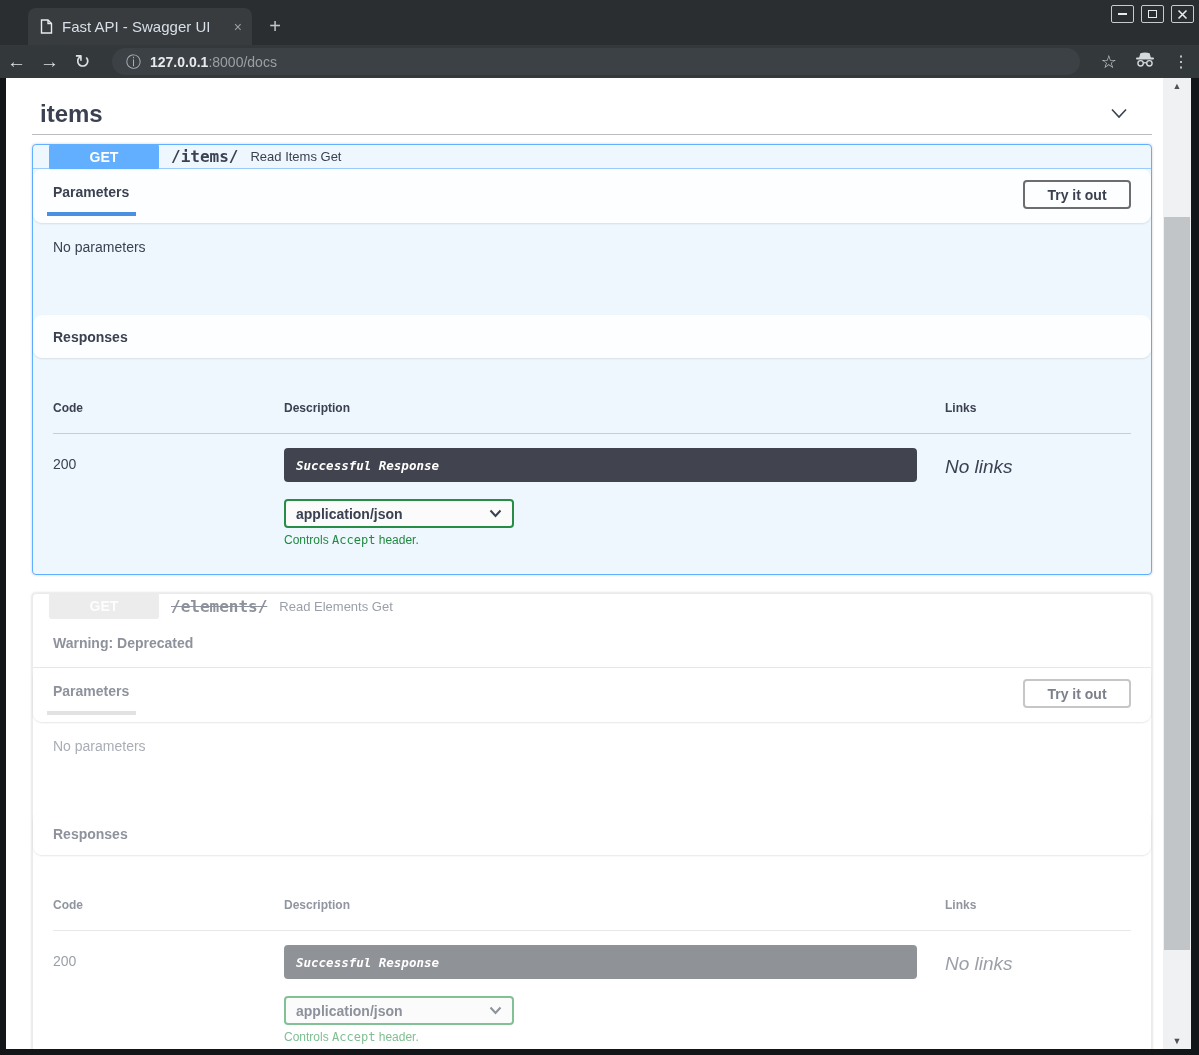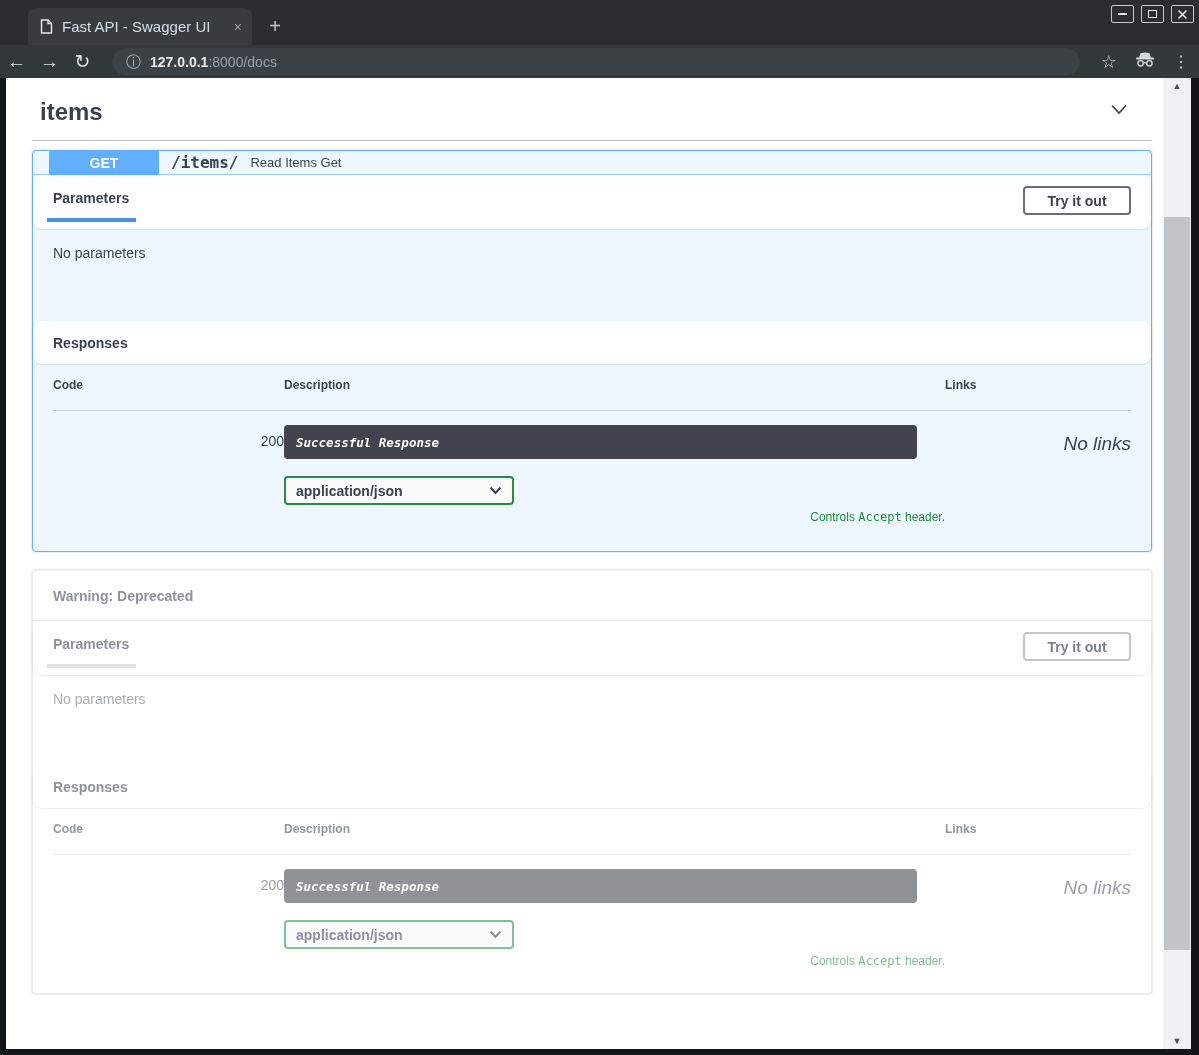--- a/index.html
+++ b/index.html
@@ -48,7 +48,7 @@
     color:#3b4151; overflow:hidden; }
   .swagger { padding:10px 11px 0 26px; }
 
-  .tag-row { display:flex; align-items:flex-start; justify-content:space-between; padding:0 22px 0 8px; height:36px; margin-top:10px; }
+  .tag-row { display:flex; align-items:flex-end; justify-content:space-between; padding:0 22px 0 8px; height:36px; margin-top:4px; }
   .tag-title { font-size:24px; font-weight:bold; color:#3b4151; }
   .tag-divider { border:none; border-top:1px solid rgba(59,65,81,.35); margin:6px 0 9px 0; }
 

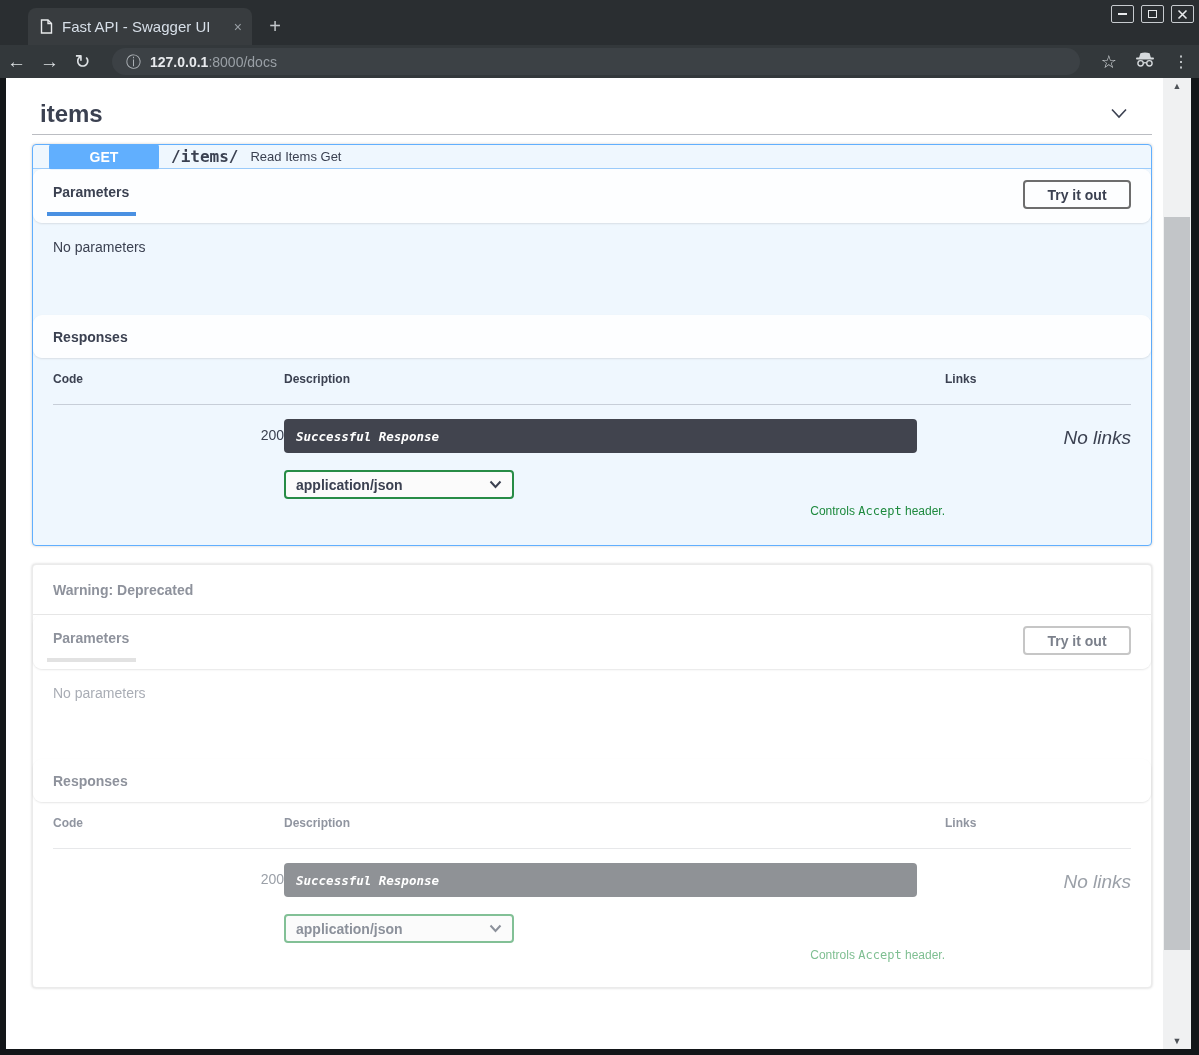--- a/index.html
+++ b/index.html
@@ -87,7 +87,7 @@
   .op.active .no-params { height:92px; }
   .op.dep .no-params { height:90px; color:#a9adb5; }
 
-  .resp-body { padding:14px 20px 0 20px; }
+  .resp-body { padding:14px 20px 0 20px;margin-top:29px; }
   .op.active .resp-body { height:187px; }
   .op.dep .resp-body { height:185px; }
   .resp-cols { display:flex; }

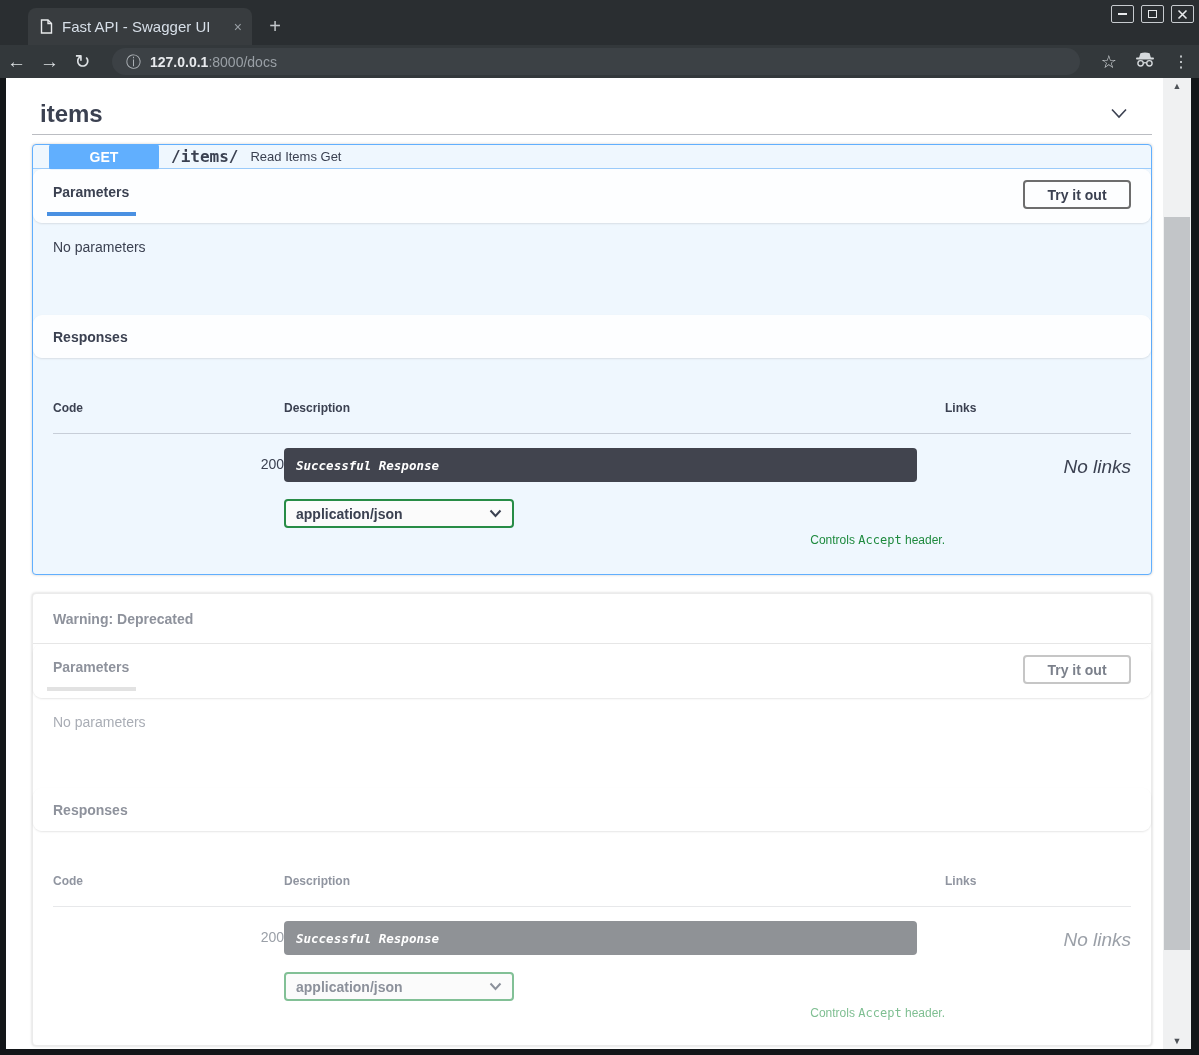--- a/index.html
+++ b/index.html
@@ -97,7 +97,7 @@
   .resp-table-head { font-size:12px; font-weight:bold; color:#3b4151; padding-bottom:18px;
     border-bottom:1px solid rgba(59,65,81,.22); }
   .op.dep .resp-table-head { color:#9095a0; border-bottom-color:rgba(59,65,81,.12); }
-  .resp-row { margin-top:14px;text-align:right; }
+  .resp-row { margin-top:14px; }
   .code-val { font-size:14px; color:#3b4151; padding-top:8px; }
   .op.dep .code-val { color:#9ba0a8; }
   .resp-desc-box { width:633px; height:34px; border-radius:4px; background:#41444e;

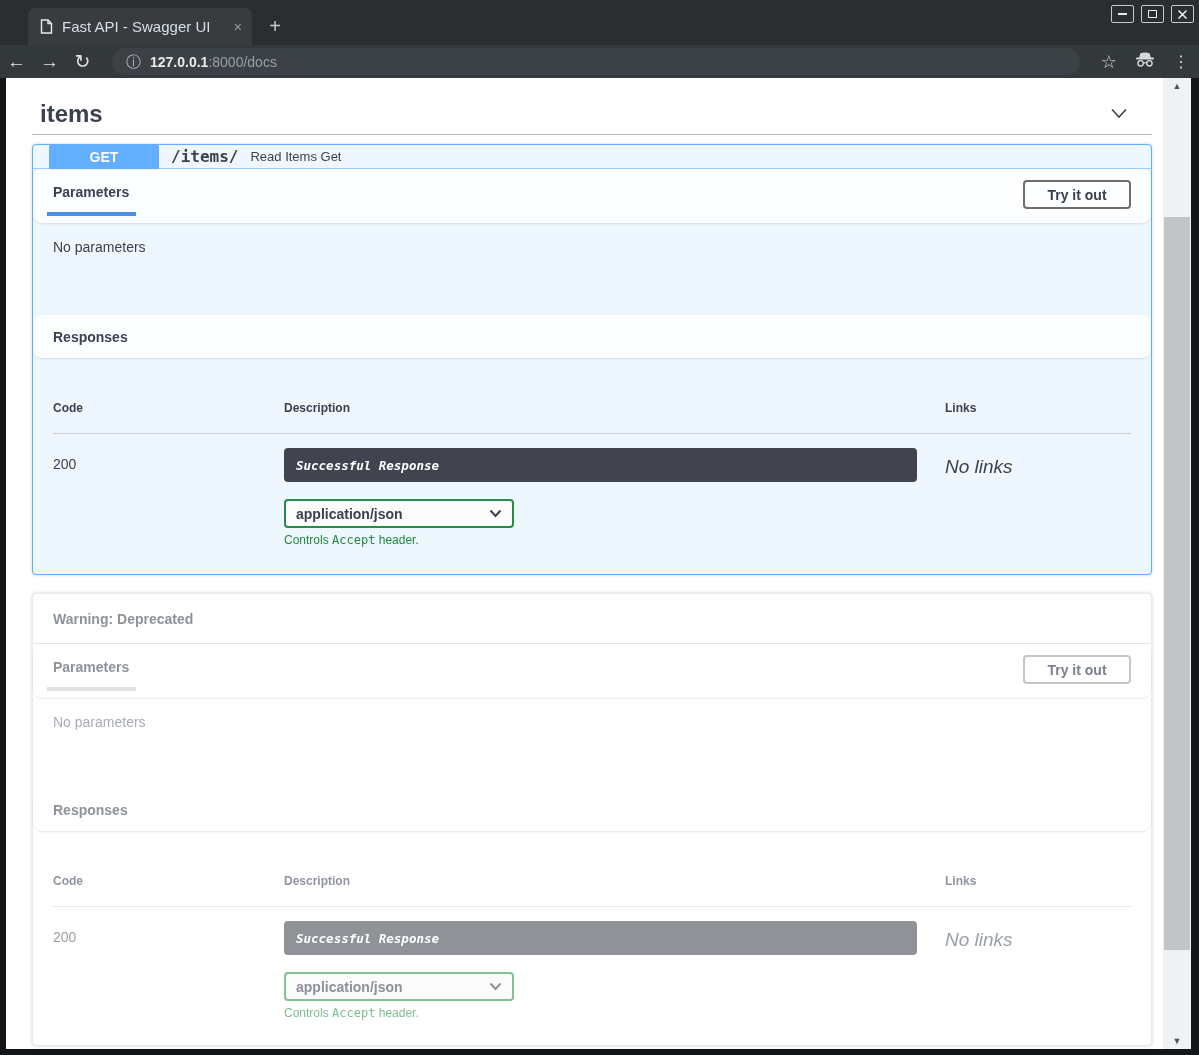--- a/index.html
+++ b/index.html
@@ -238,6 +238,11 @@
     </div>
 
     <div class="op dep">
+      <div class="op-header">
+        <span class="method-badge">GET</span>
+        <span class="op-path">/elements/</span>
+        <span class="op-summary">Read Elements Get</span>
+      </div>
 
       <div class="warning-row">
         <span class="warning-text">Warning: Deprecated</span>

